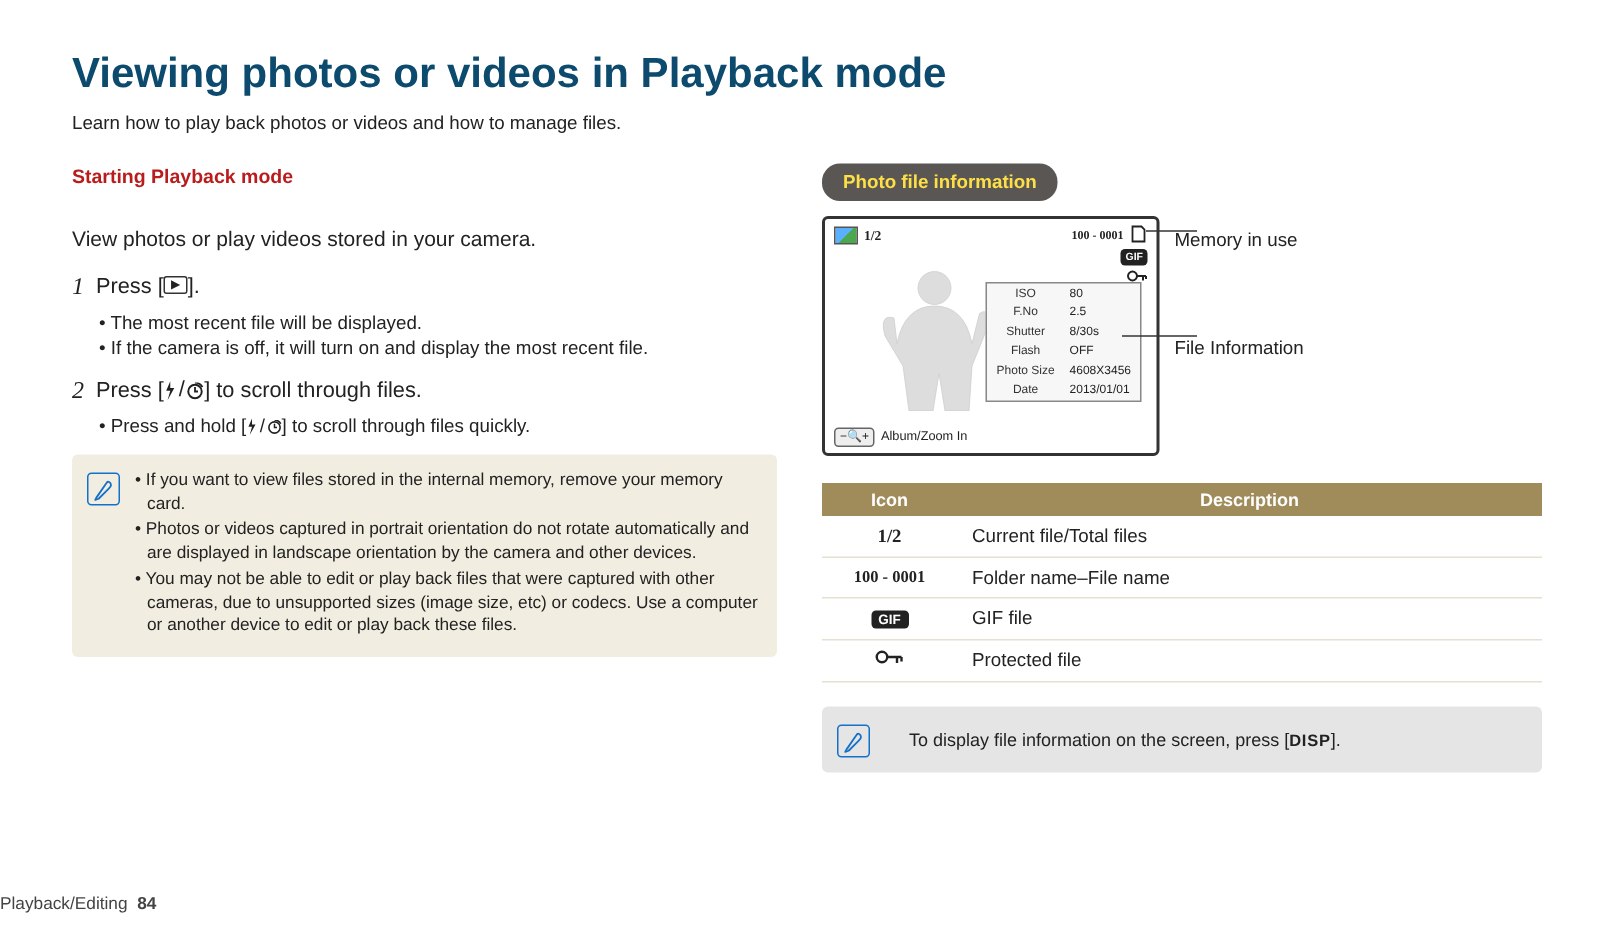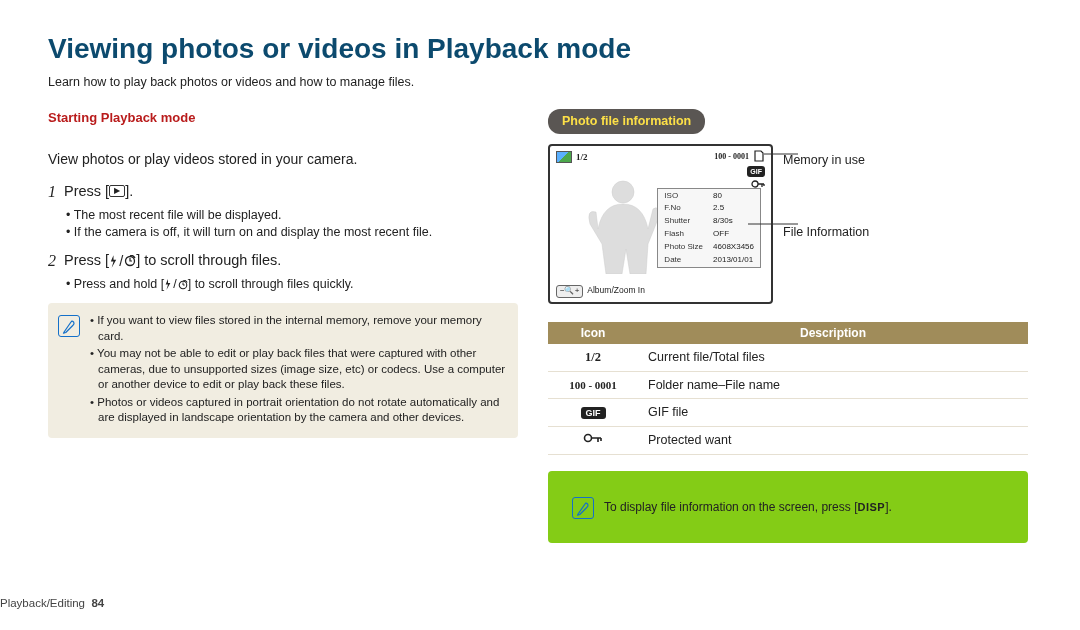--- a/index.html
+++ b/index.html
@@ -148,7 +148,7 @@
     line-height: 1.1;
   }
   .info-panel table td { padding: 1px 4px; white-space: nowrap; }
-  .info-panel table td:first-child { text-align: left; color:#333;margin-top:38px; }
+  .info-panel table td:first-child { text-align: center; color:#333;margin-top:38px; }
   .lcd-bottom {
     position:absolute; bottom:4px; left:6px;
     display:flex; align-items:center; gap:4px;

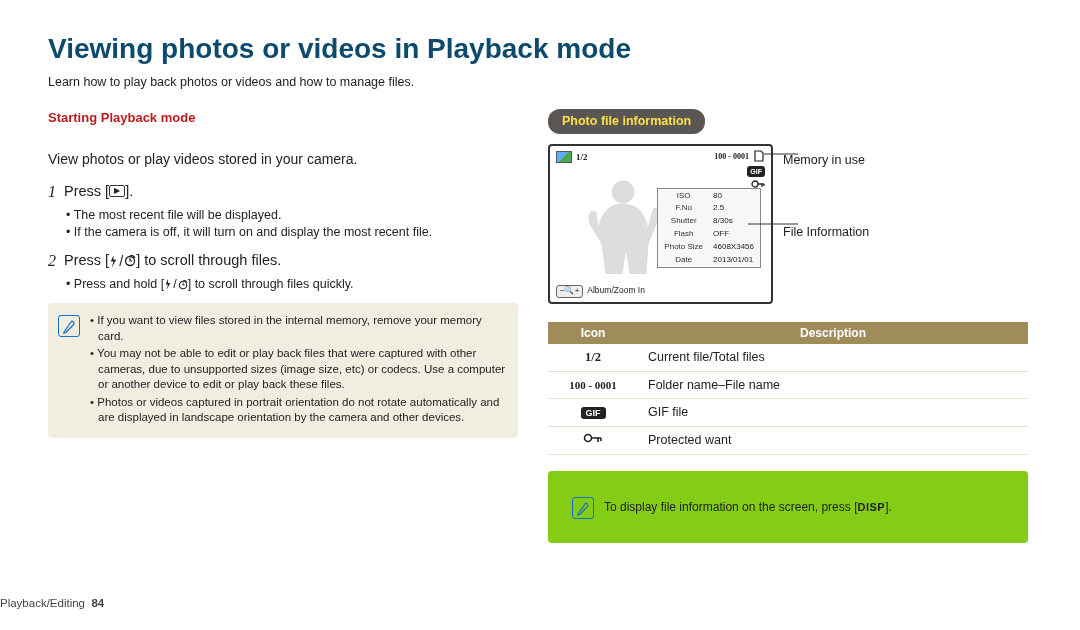--- a/index.html
+++ b/index.html
@@ -294,8 +294,8 @@
       </div>
       <ul class="note-list">
         <li>If you want to view files stored in the internal memory, remove your memory card.</li>
+        <li>Photos or videos captured in portrait orientation do not rotate automatically and are displayed in landscape orientation by the camera and other devices.</li>
         <li>You may not be able to edit or play back files that were captured with other cameras, due to unsupported sizes (image size, etc) or codecs. Use a computer or another device to edit or play back these files.</li>
-        <li>Photos or videos captured in portrait orientation do not rotate automatically and are displayed in landscape orientation by the camera and other devices.</li>
       </ul>
     </div>
   </div>

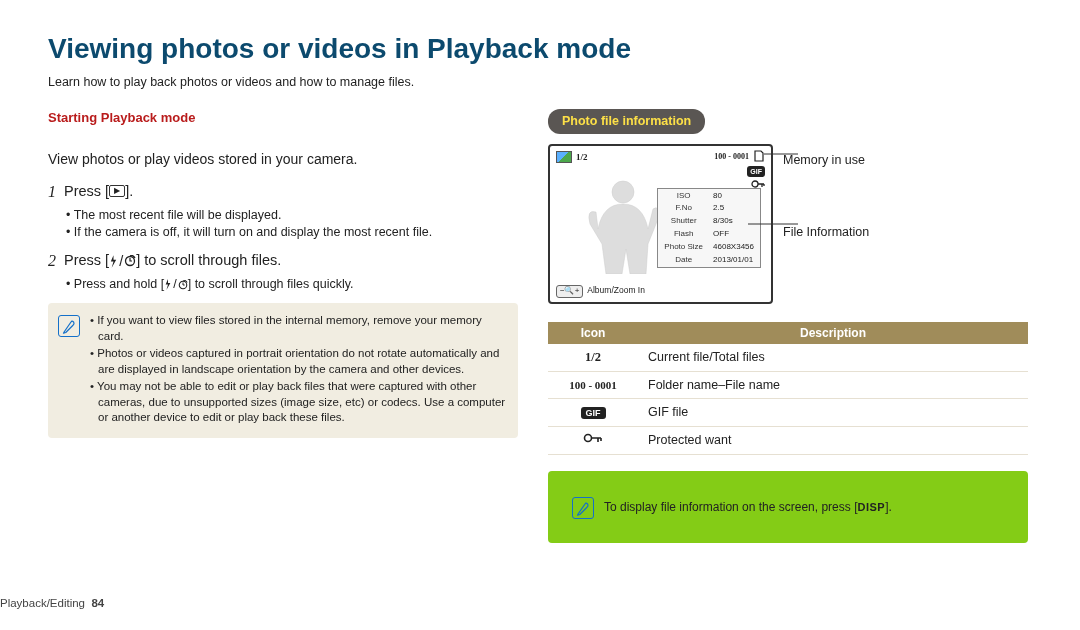--- a/index.html
+++ b/index.html
@@ -408,7 +408,7 @@
                 <circle cx="5" cy="6" r="3.5" fill="none" stroke="#222" stroke-width="1.6"></circle>
                 <path d="M8.5 6 H18 M15 6 V10 M18 6 V9" stroke="#222" stroke-width="1.6" fill="none"></path>
               </svg></td>
-        <td>Protected want</td>
+        <td>Protected file</td>
       </tr>
     </tbody>
       </table>

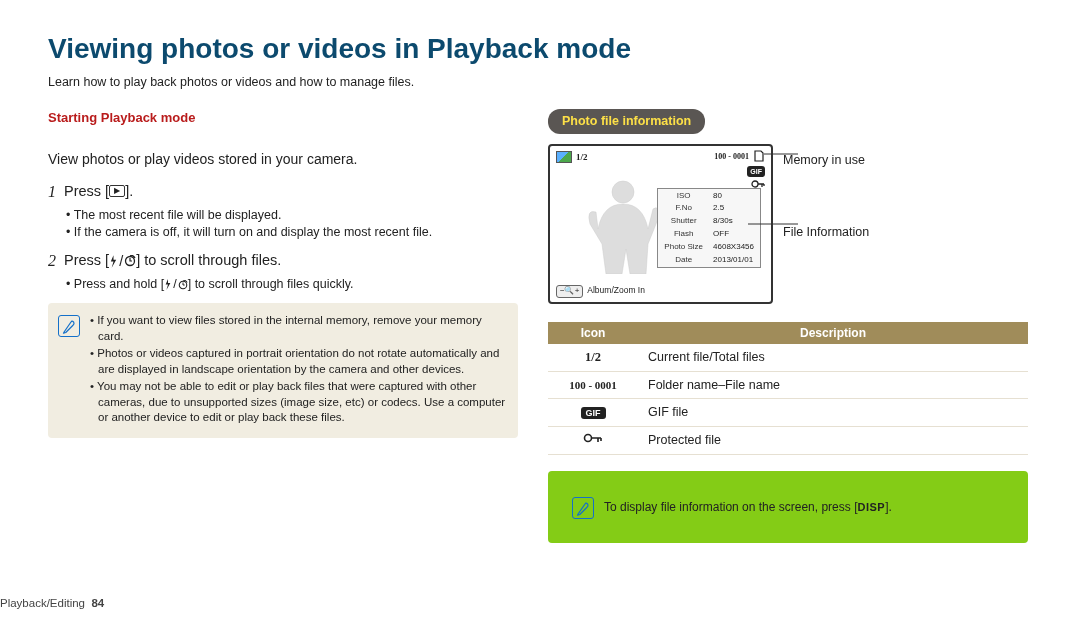--- a/index.html
+++ b/index.html
@@ -204,12 +204,12 @@
   }
 
   .tip-box {
-    background: #84cc16;
+    background: #e5e5e5;
     border-radius: 4px;
-    padding: 24px;
+    padding: 10px;
     display: flex;
     align-items: center;
-    gap: 10px;
+    gap: 26px;
     font-size: 12px;
   }
 

